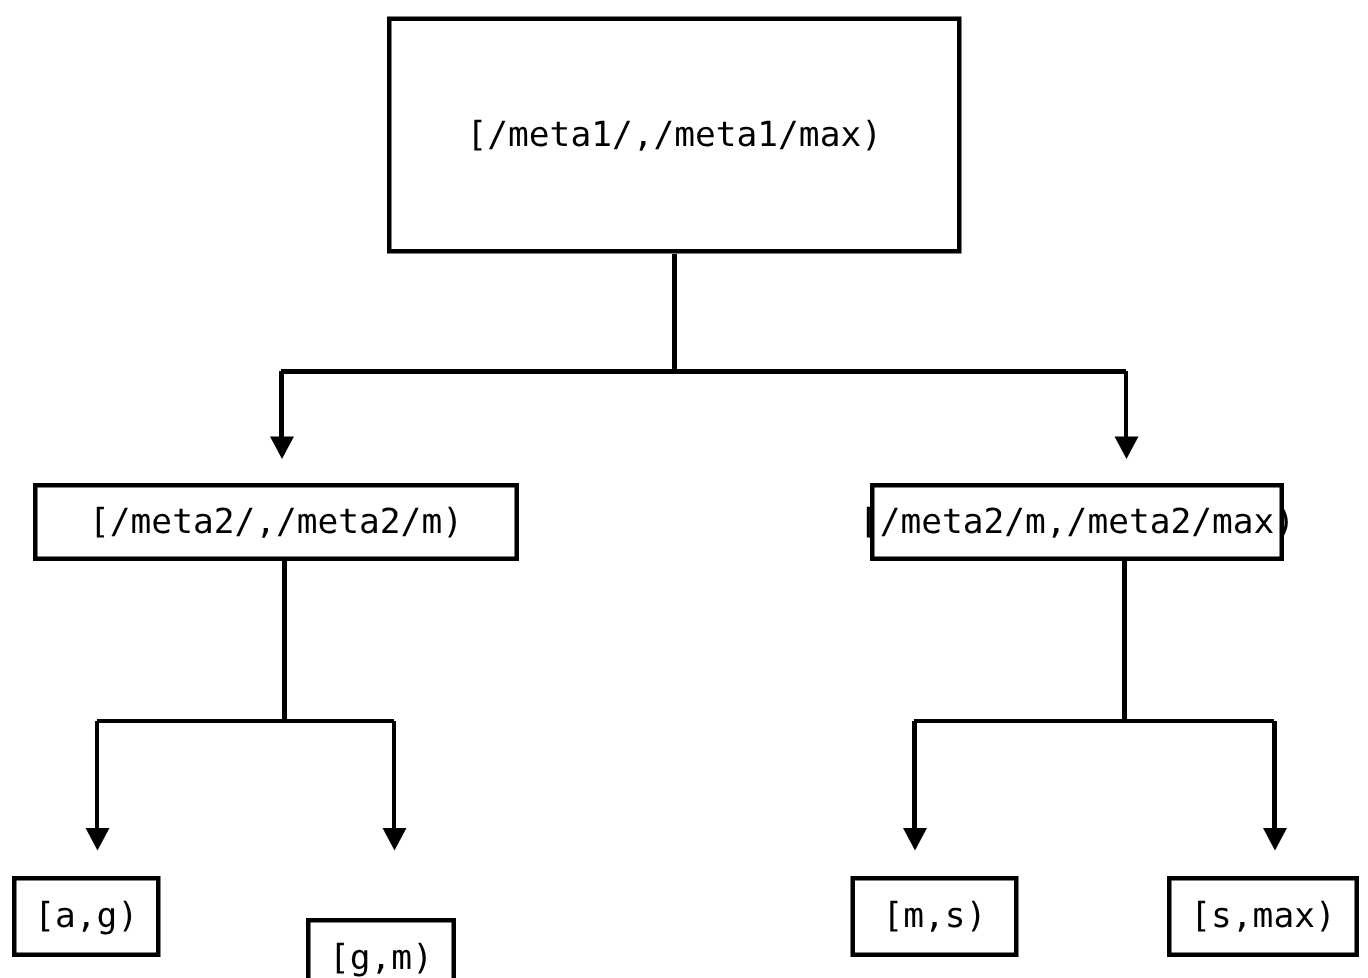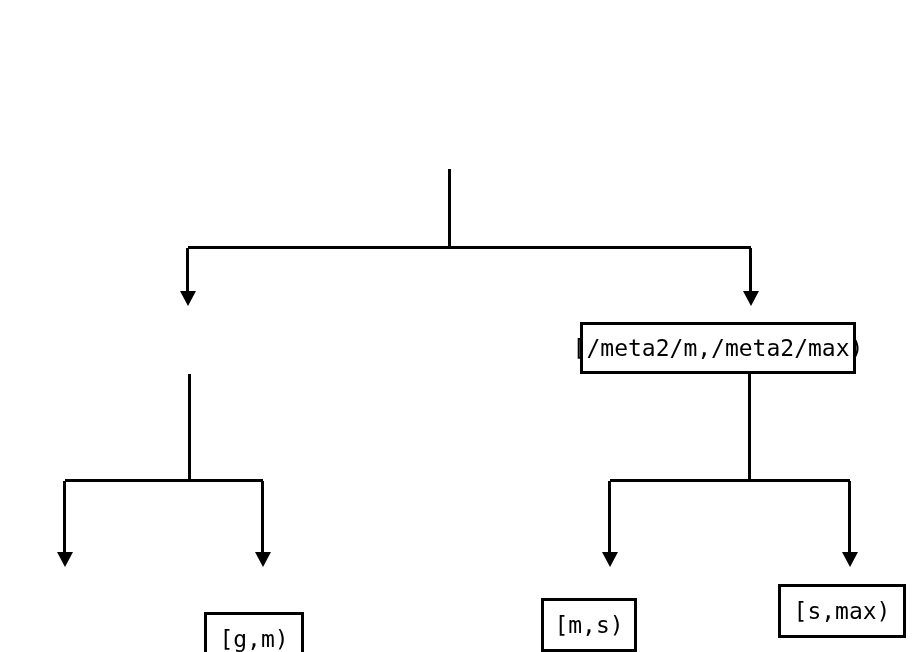--- a/index.html
+++ b/index.html
@@ -84,6 +84,9 @@
     </g>
   </svg>
 
+  <div class="node root">
+    <span class="node-label">[/meta1/,/meta1/max)</span>
+  </div>
 
 
   <div class="node mid-right">

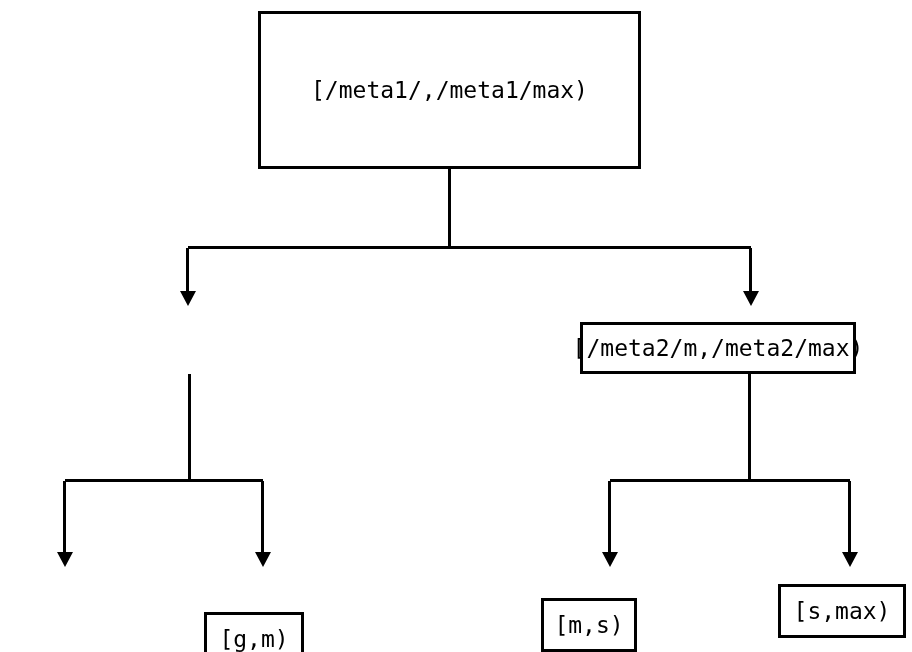--- a/index.html
+++ b/index.html
@@ -88,6 +88,9 @@
     <span class="node-label">[/meta1/,/meta1/max)</span>
   </div>
 
+  <div class="node mid-left">
+    <span class="node-label">[/meta2/,/meta2/m)</span>
+  </div>
 
   <div class="node mid-right">
     <span class="node-label">[/meta2/m,/meta2/max)</span>

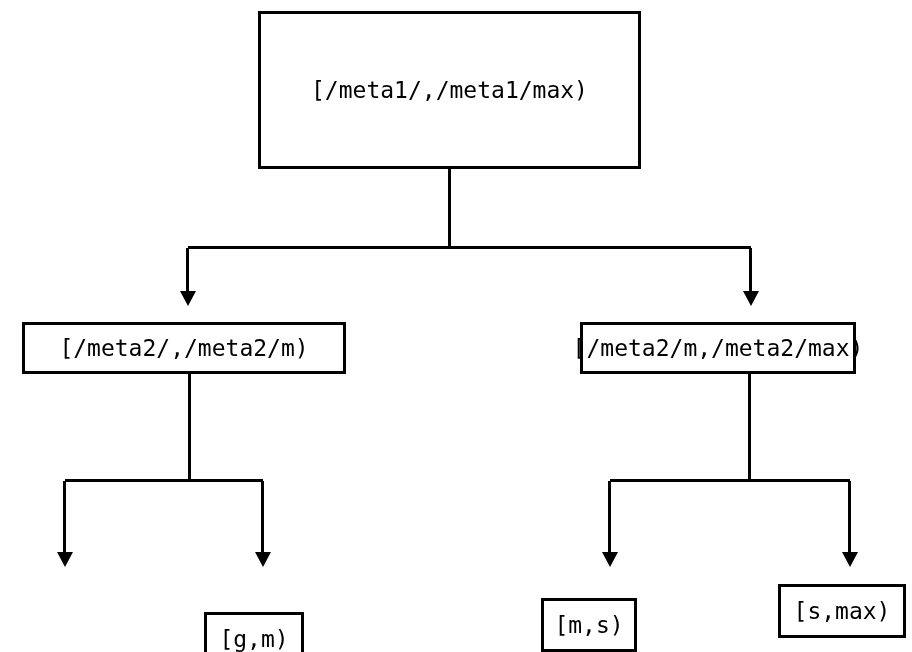--- a/index.html
+++ b/index.html
@@ -96,6 +96,9 @@
     <span class="node-label">[/meta2/m,/meta2/max)</span>
   </div>
 
+  <div class="node leaf-ag">
+    <span class="node-label">[a,g)</span>
+  </div>
 
   <div class="node leaf-gm">
     <span class="node-label">[g,m)</span>

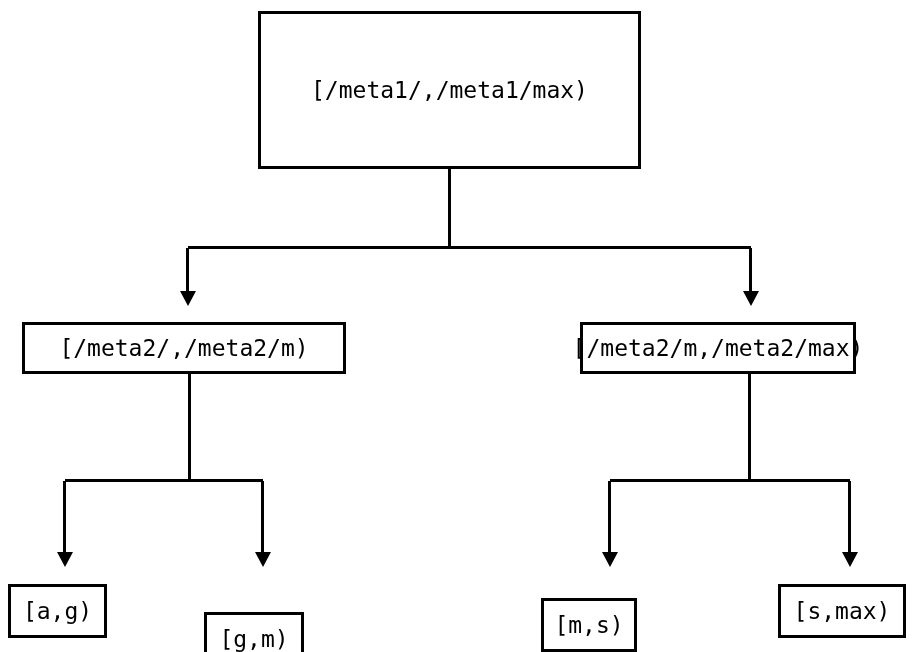--- a/index.html
+++ b/index.html
@@ -48,7 +48,7 @@
   .node.mid-right { left: 580px; top: 322px; width: 276px; height: 52px; }
   .node.leaf-ag   { left: 8px;   top: 584px; width: 99px;  height: 54px; }
   .node.leaf-gm   { left: 204px; top: 612px; width: 100px; height: 54px; }
-  .node.leaf-ms   { left: 541px; top: 584px; width: 96px; height: 54px; margin-top: 14px; }
+  .node.leaf-ms   { left: 567px; top: 584px; width: 112px; height: 54px; }
   .node.leaf-smax { left: 778px; top: 584px; width: 128px; height: 54px; }
 </style>
 </head>

